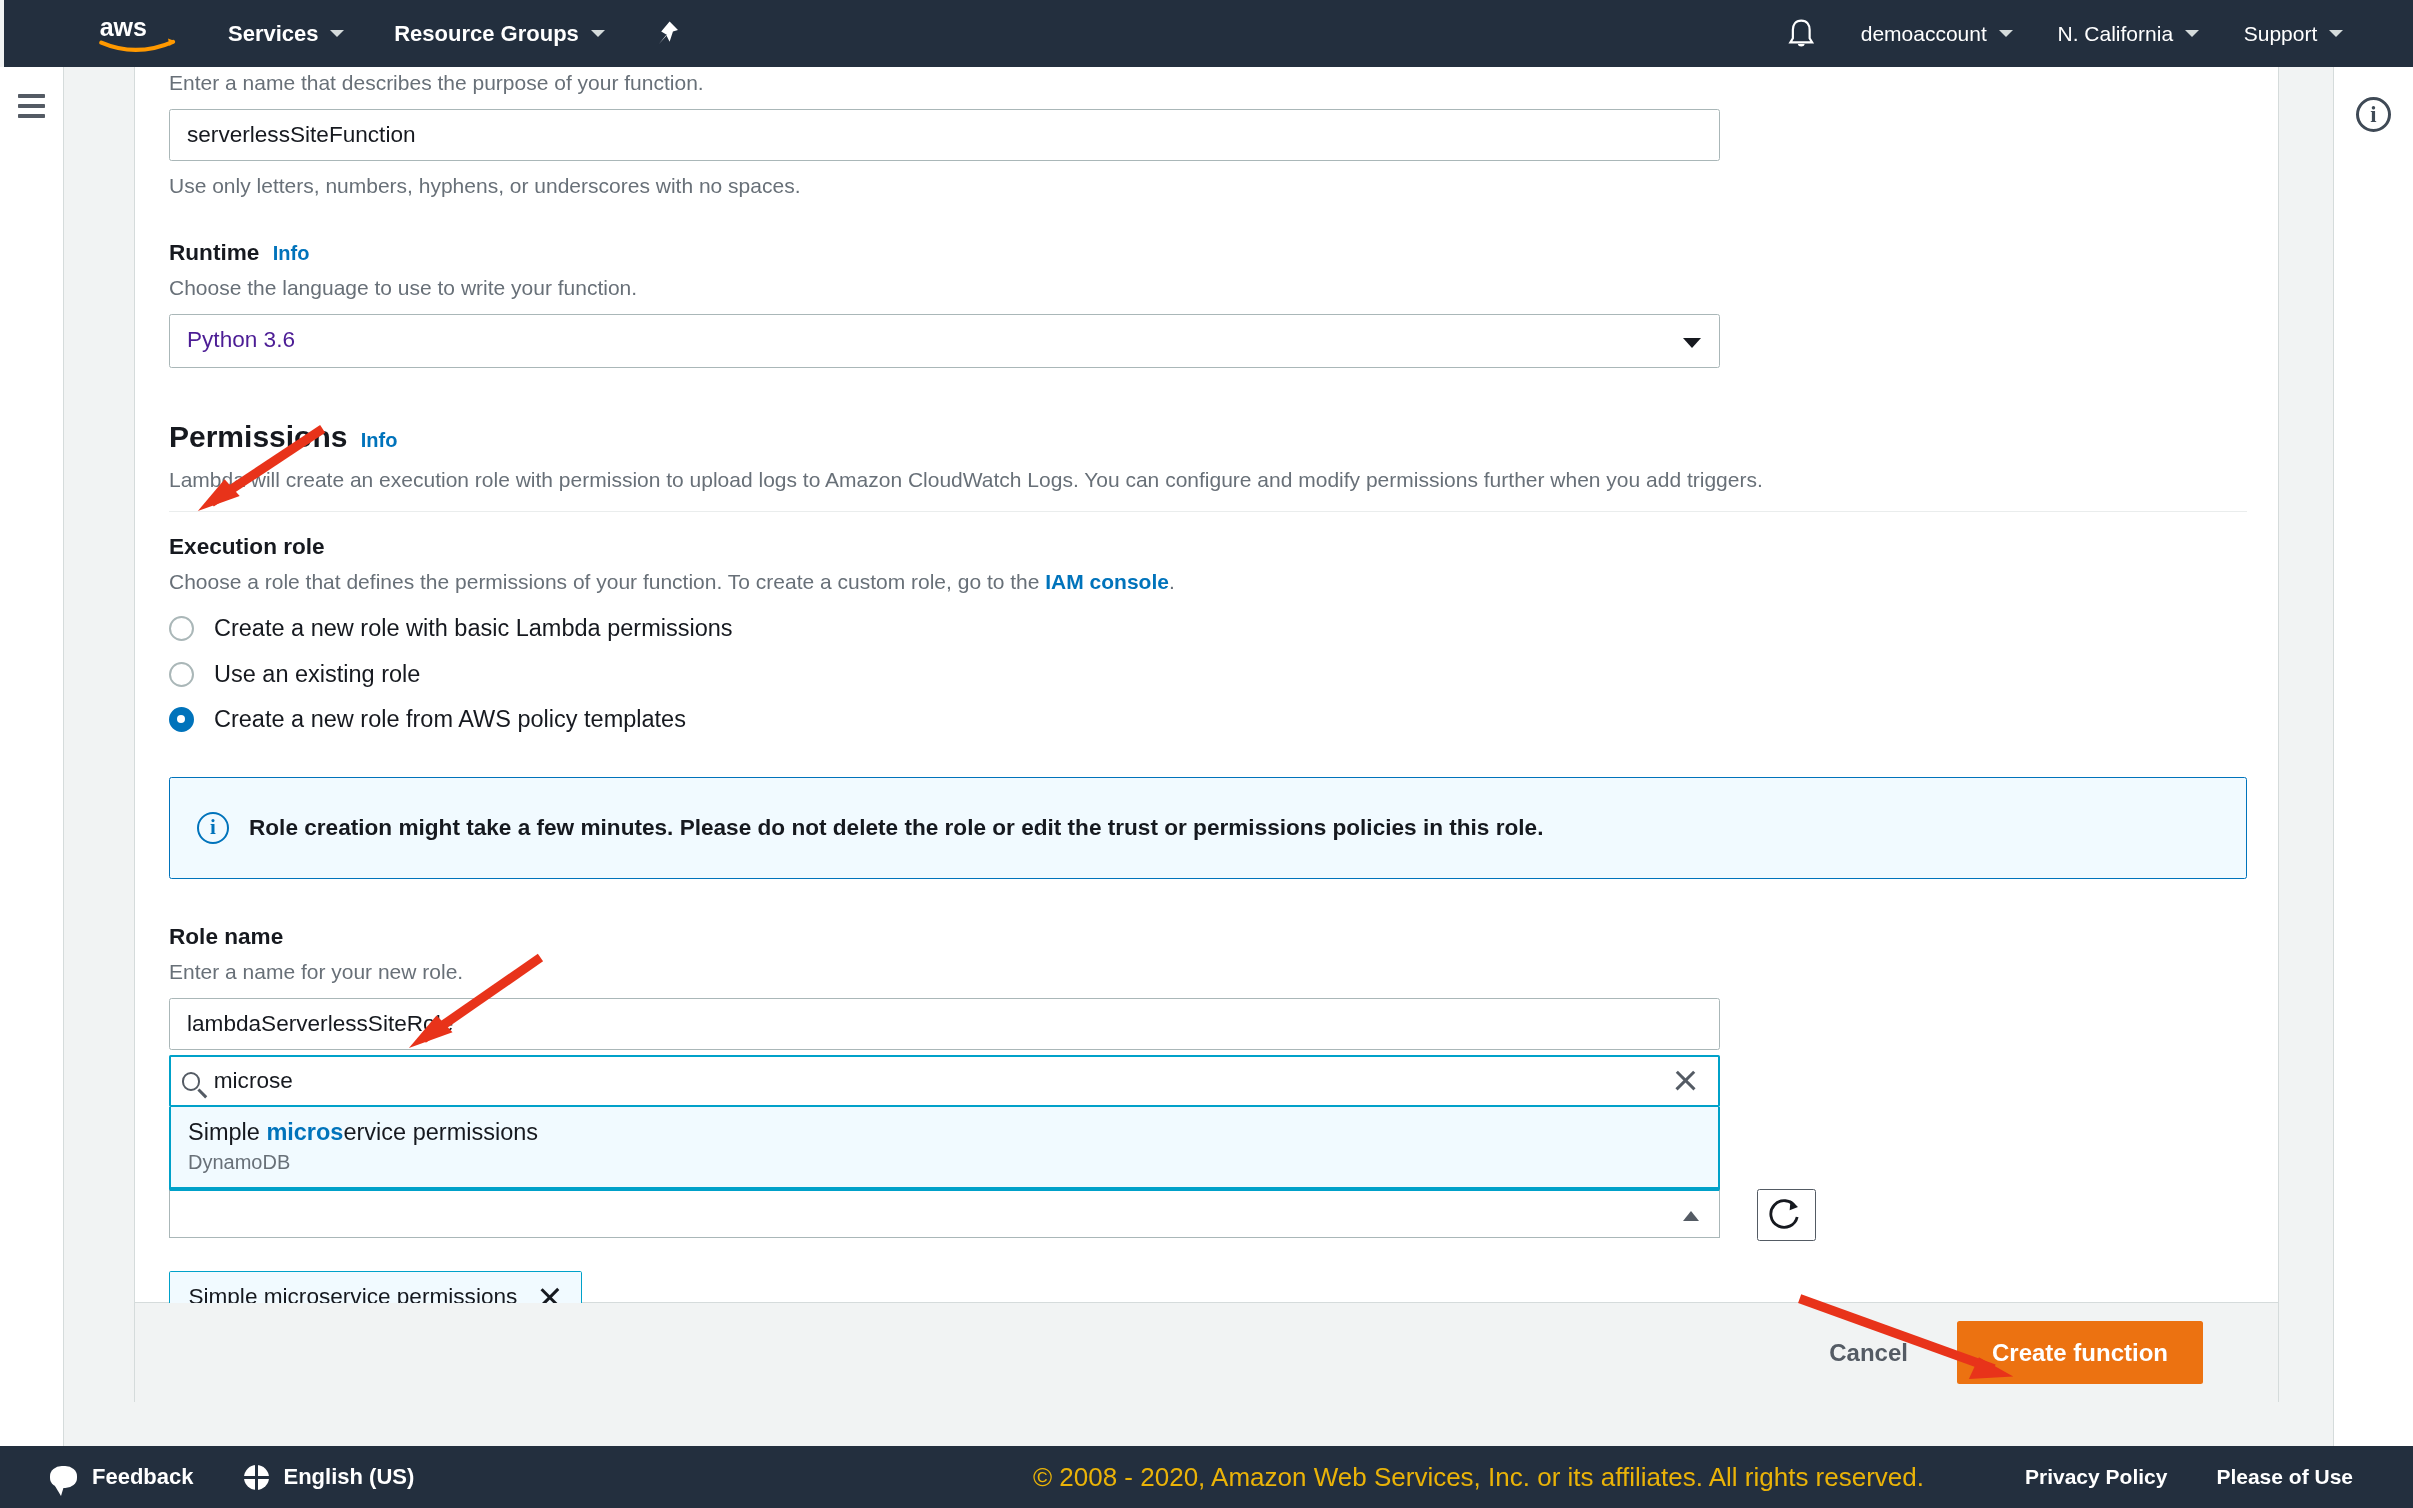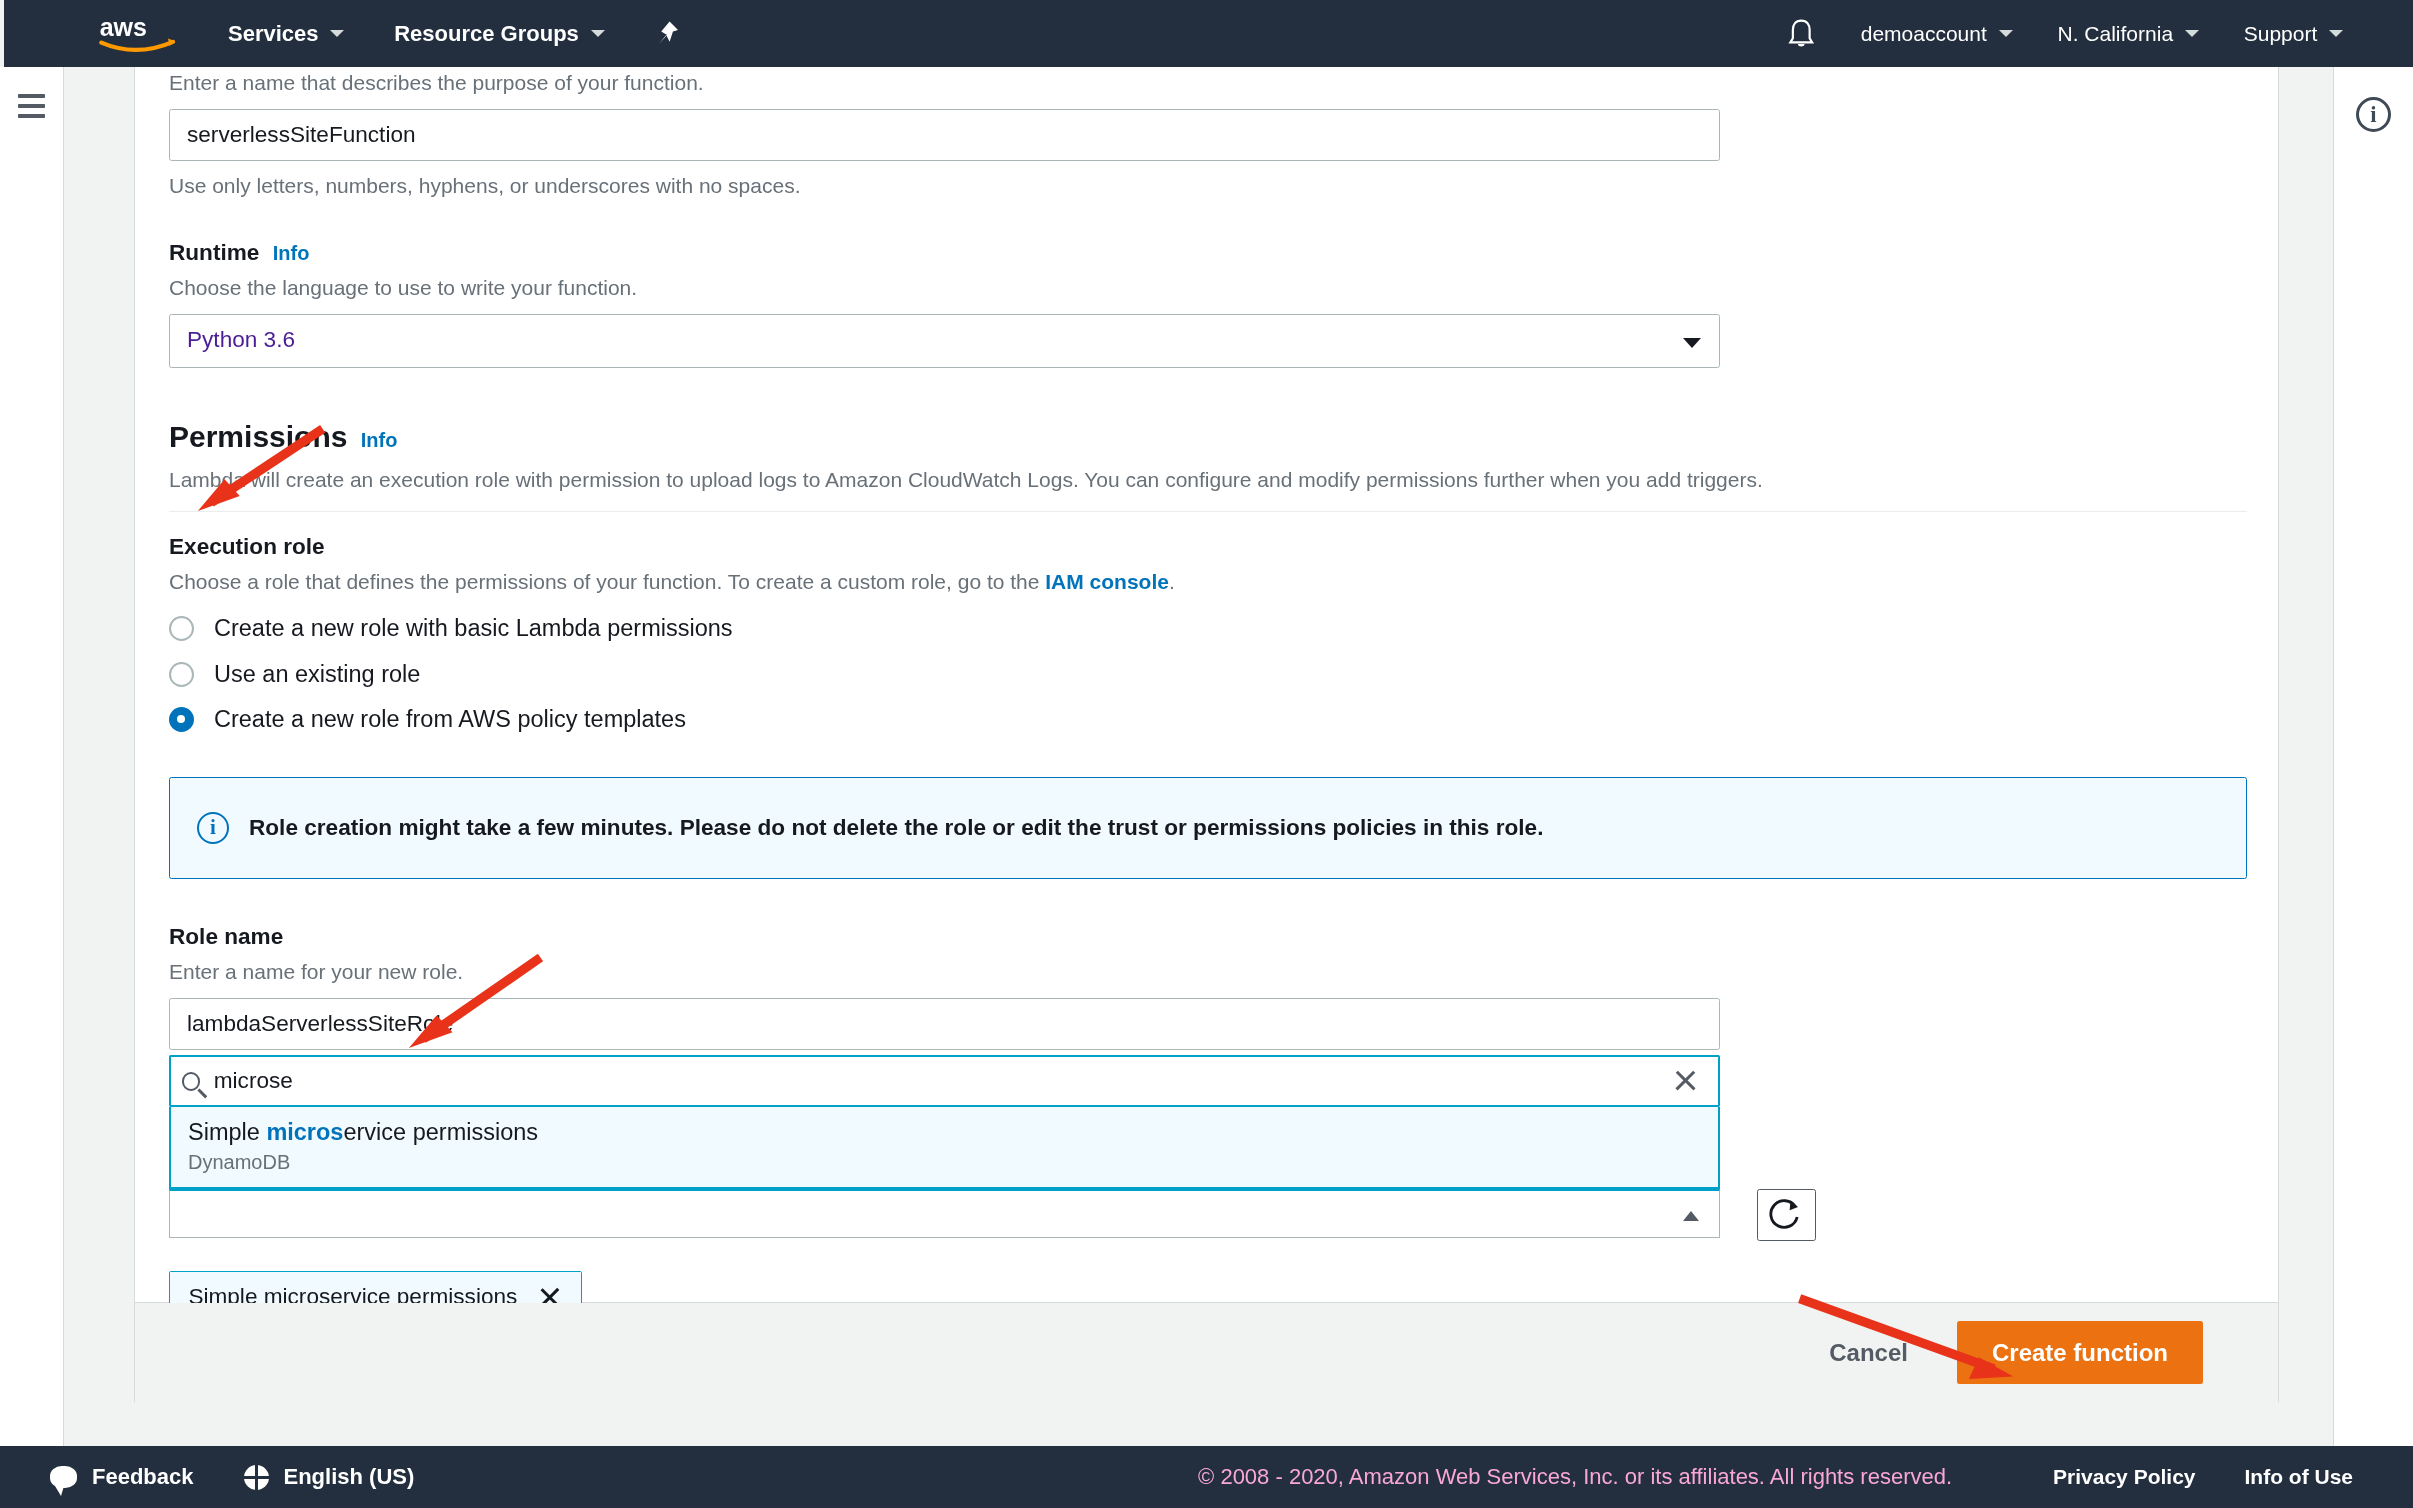--- a/index.html
+++ b/index.html
@@ -270,7 +270,7 @@
     margin-left: auto; display: flex; align-items: center;
     margin-right: 60px;
   }
-  .copyright { color: #f9a8d4; font-size: 22px; margin-right: 52px; }
+  .copyright { color: #eab308; font-size: 26px; margin-right: 52px; }
   .f-link { color: #fff; font-weight: bold; font-size: 21px; margin-left: 49px; }
   .bubble {
     width: 27px; height: 22px; background: #fff;

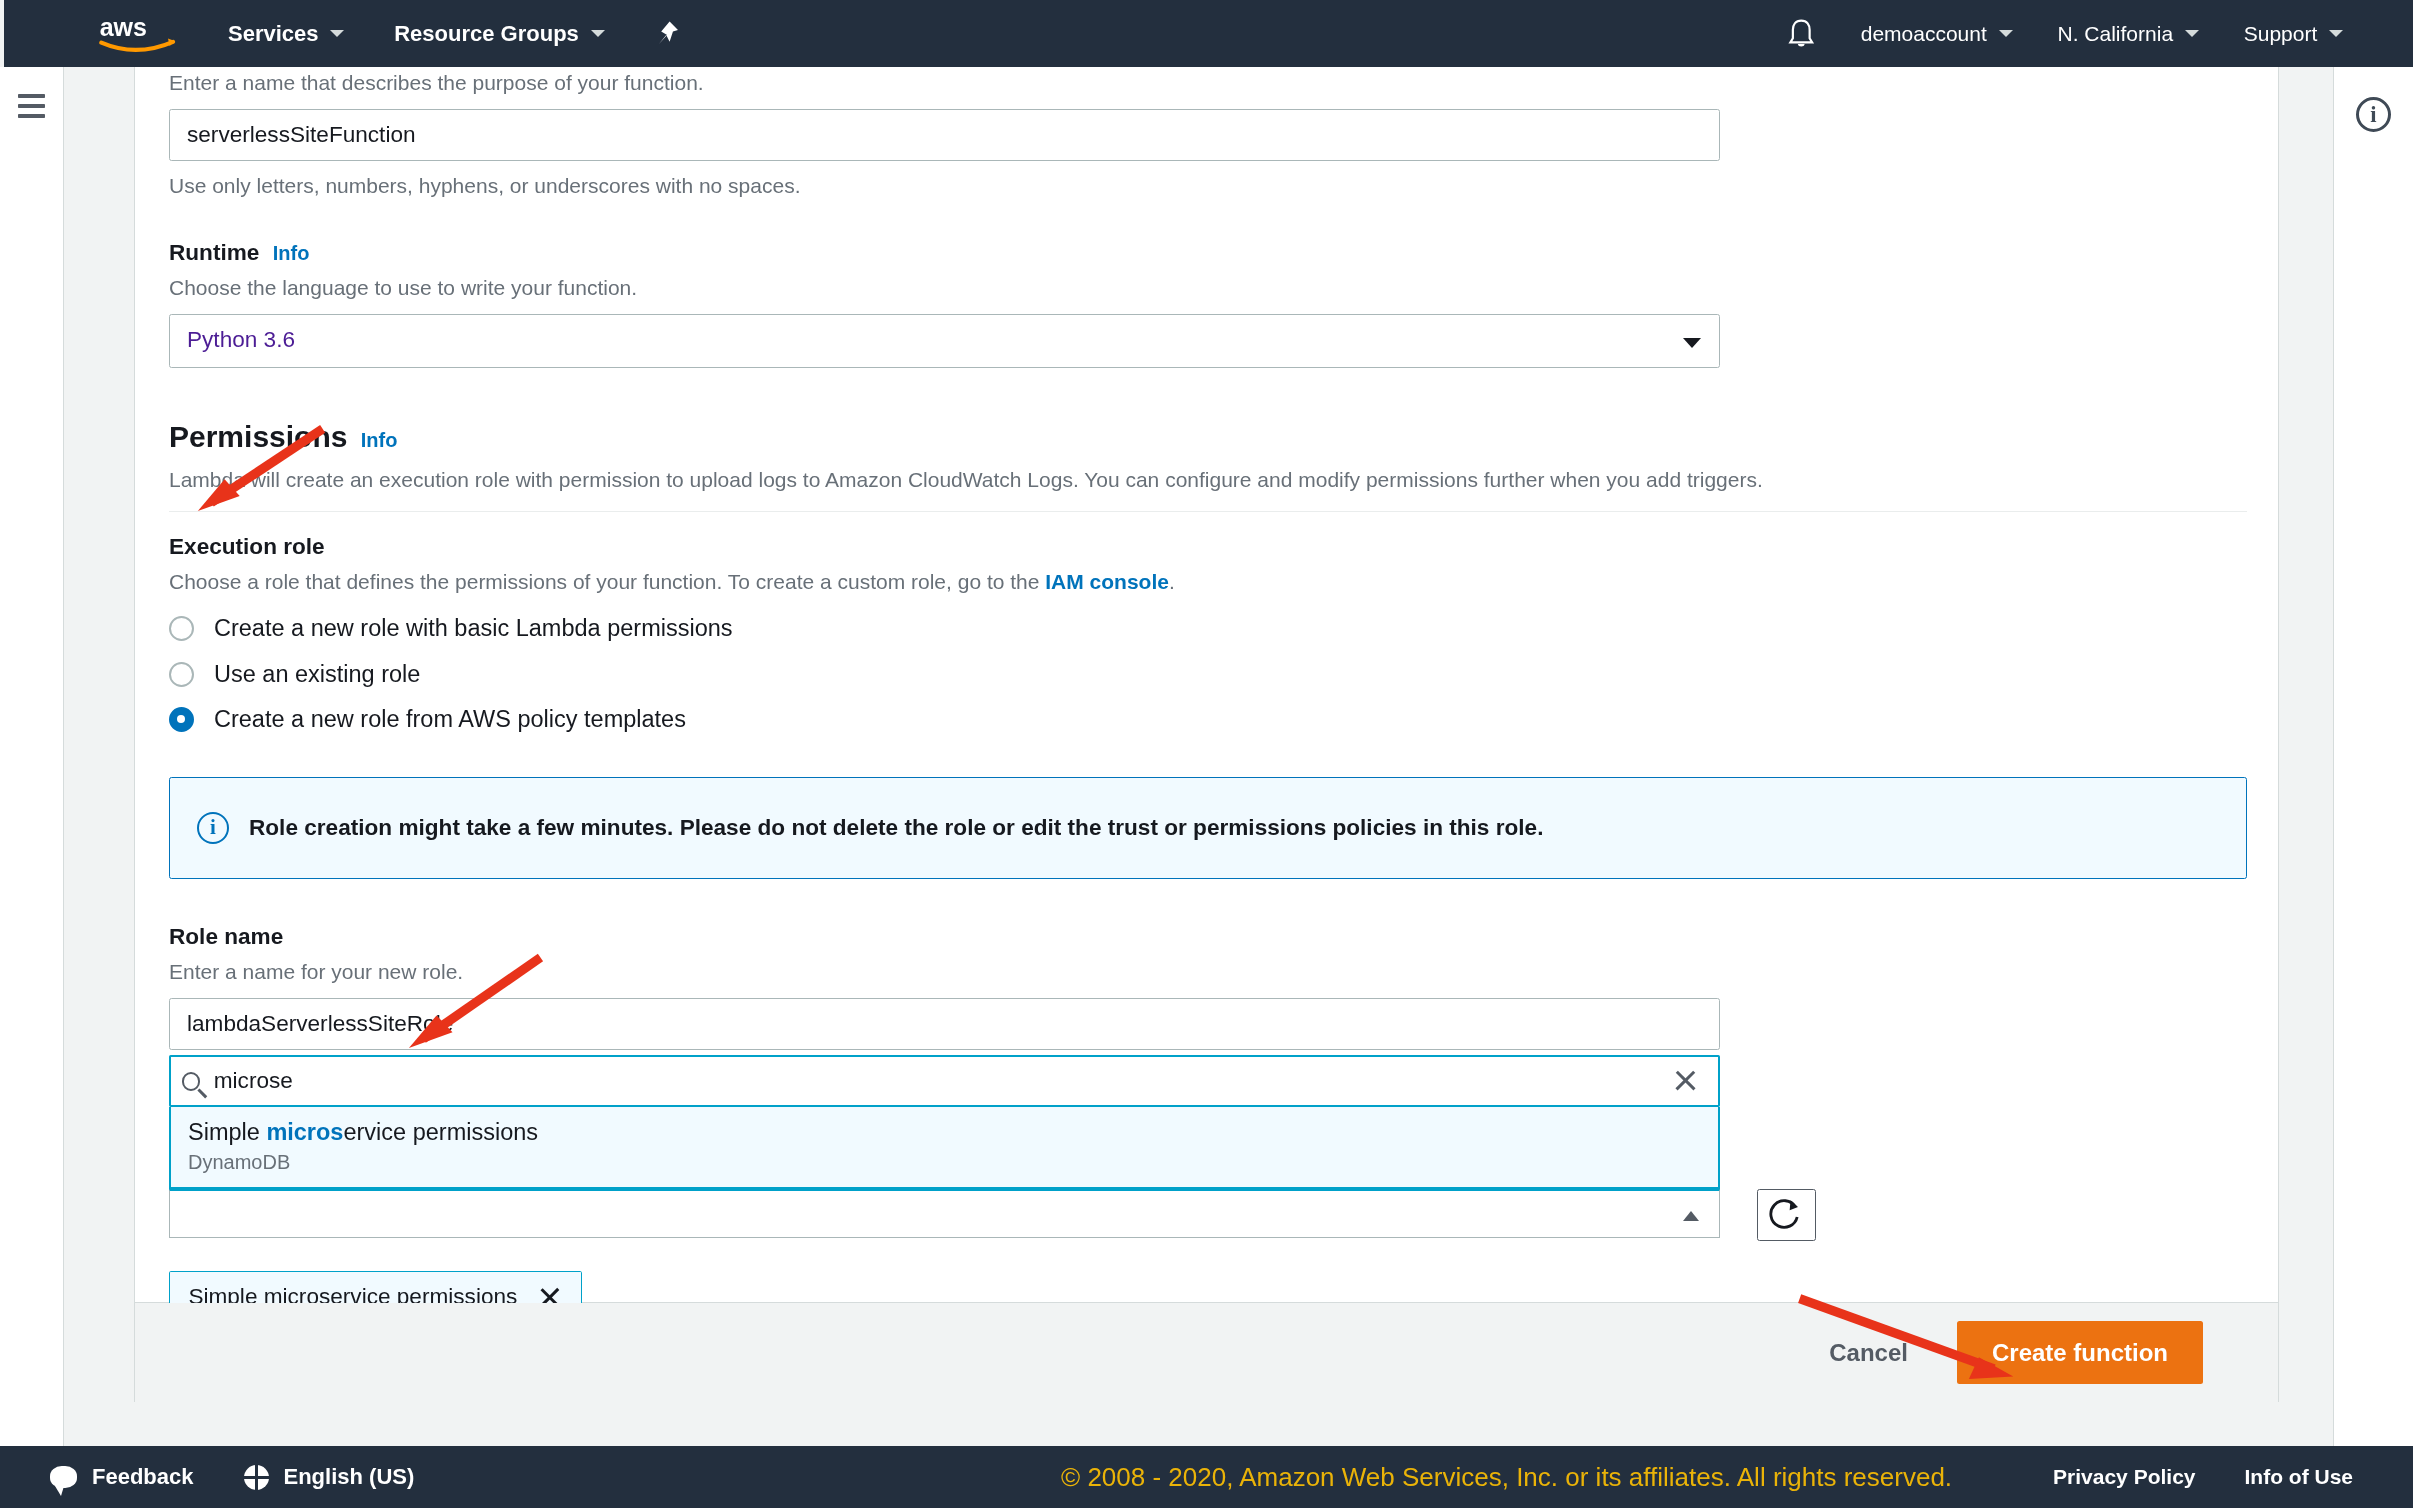--- a/index.html
+++ b/index.html
@@ -483,7 +483,7 @@
     <div class="f-right">
       <span class="copyright">© 2008 - 2020, Amazon Web Services, Inc. or its affiliates. All rights reserved.</span>
       <span class="f-link">Privacy Policy</span>
-      <span class="f-link">Info of Use</span>
+      <span class="f-link">Please of Use</span>
     </div>
   </div>
 

